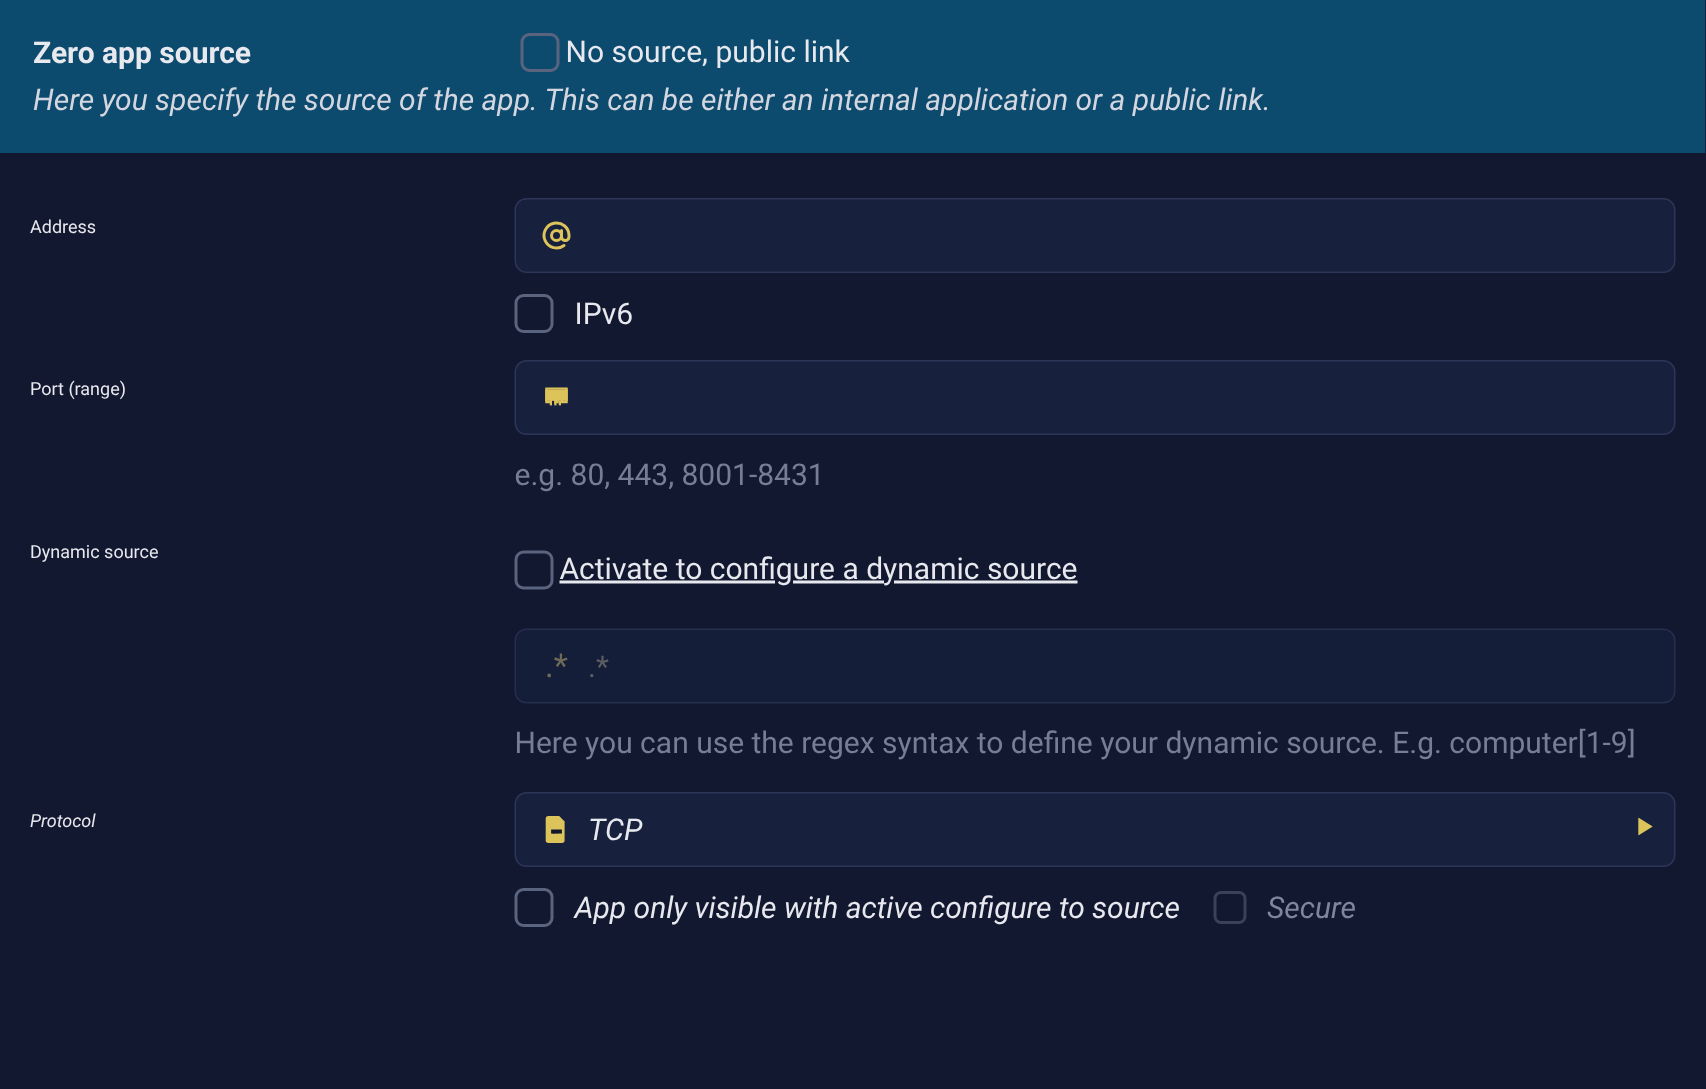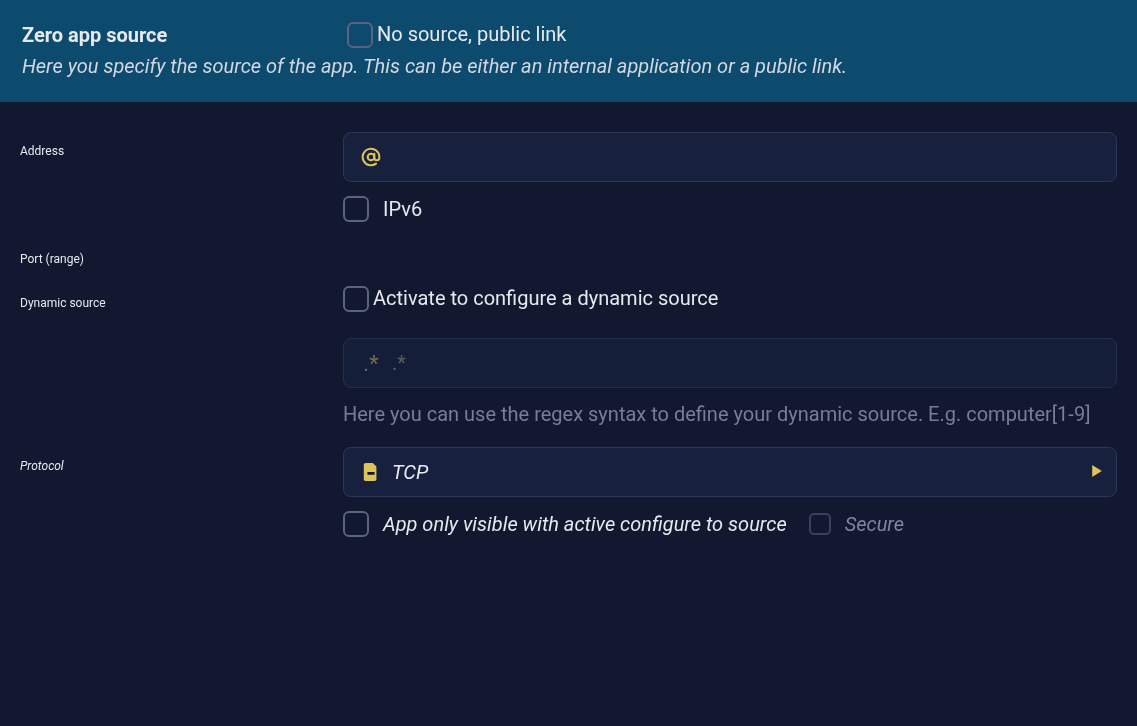--- a/index.html
+++ b/index.html
@@ -65,6 +65,21 @@
 
   <div class="row">
     <div class="label-col">Port (range)</div>
+    <div class="ctrl-col">
+      <div class="input-wrap">
+        <span class="input-icon ethernet-icon">
+          <svg viewBox="0 0 24 18" fill="#dcc35a">
+              <path d="M2 0 h20 v14 h-6 v-4 h-2 v4 h-4 v-4 h-2 v4 h-6 z M4 2 v10 h2 v-4 h12 v4 h2 v-10 z" fill="#dcc35a"></path>
+              <rect x="2" y="2" width="20" height="10" fill="#dcc35a"></rect>
+              <rect x="6" y="12" width="2" height="4" fill="#dcc35a"></rect>
+              <rect x="10" y="12" width="2" height="4" fill="#dcc35a"></rect>
+              <rect x="14" y="12" width="2" height="4" fill="#dcc35a"></rect>
+            </svg>
+        </span>
+        <input class="input-field" value="" style="">
+      </div>
+      <div class="hint">e.g. 80, 443, 8001-8431</div>
+    </div>
   </div>
 
   <div class="row">

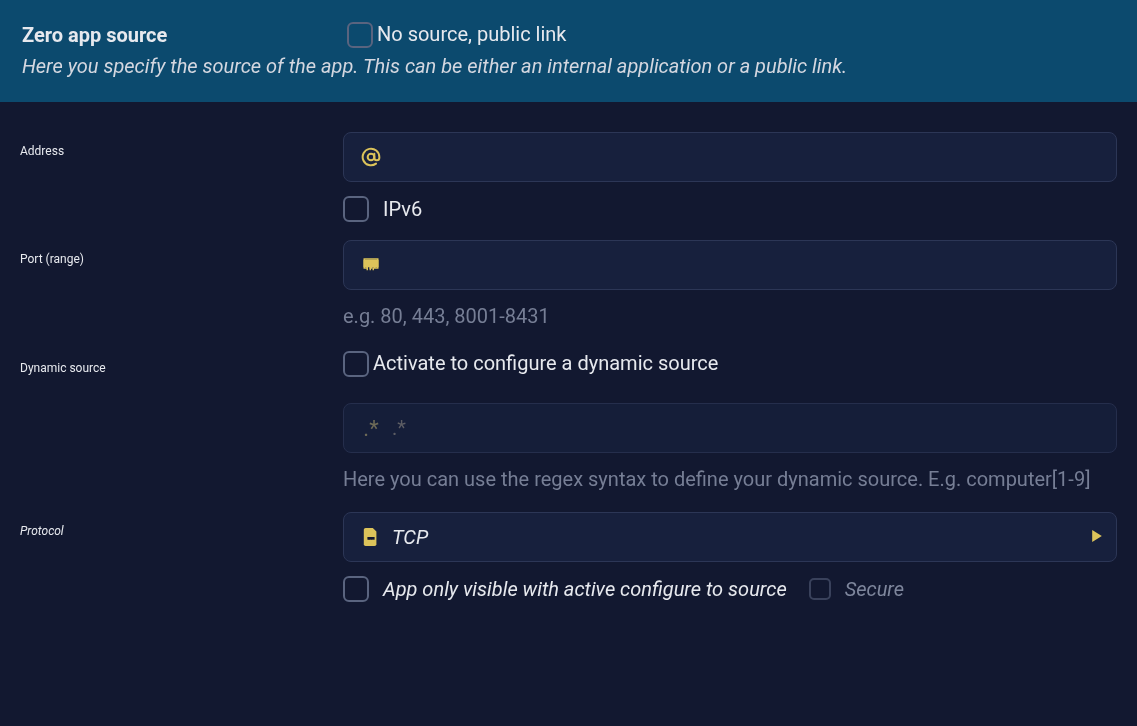--- a/index.html
+++ b/index.html
@@ -85,7 +85,7 @@
   <div class="row">
     <div class="label-col">Dynamic source</div>
     <div class="ctrl-col">
-      <div class="sub-inline" style="margin-top:2px;">
+      <div class="sub-inline" style="margin-top:18px;text-decoration:underline;">
         <div class="checkbox"></div>
         <span class="ck-label">Activate to configure a dynamic source</span>
       </div>

